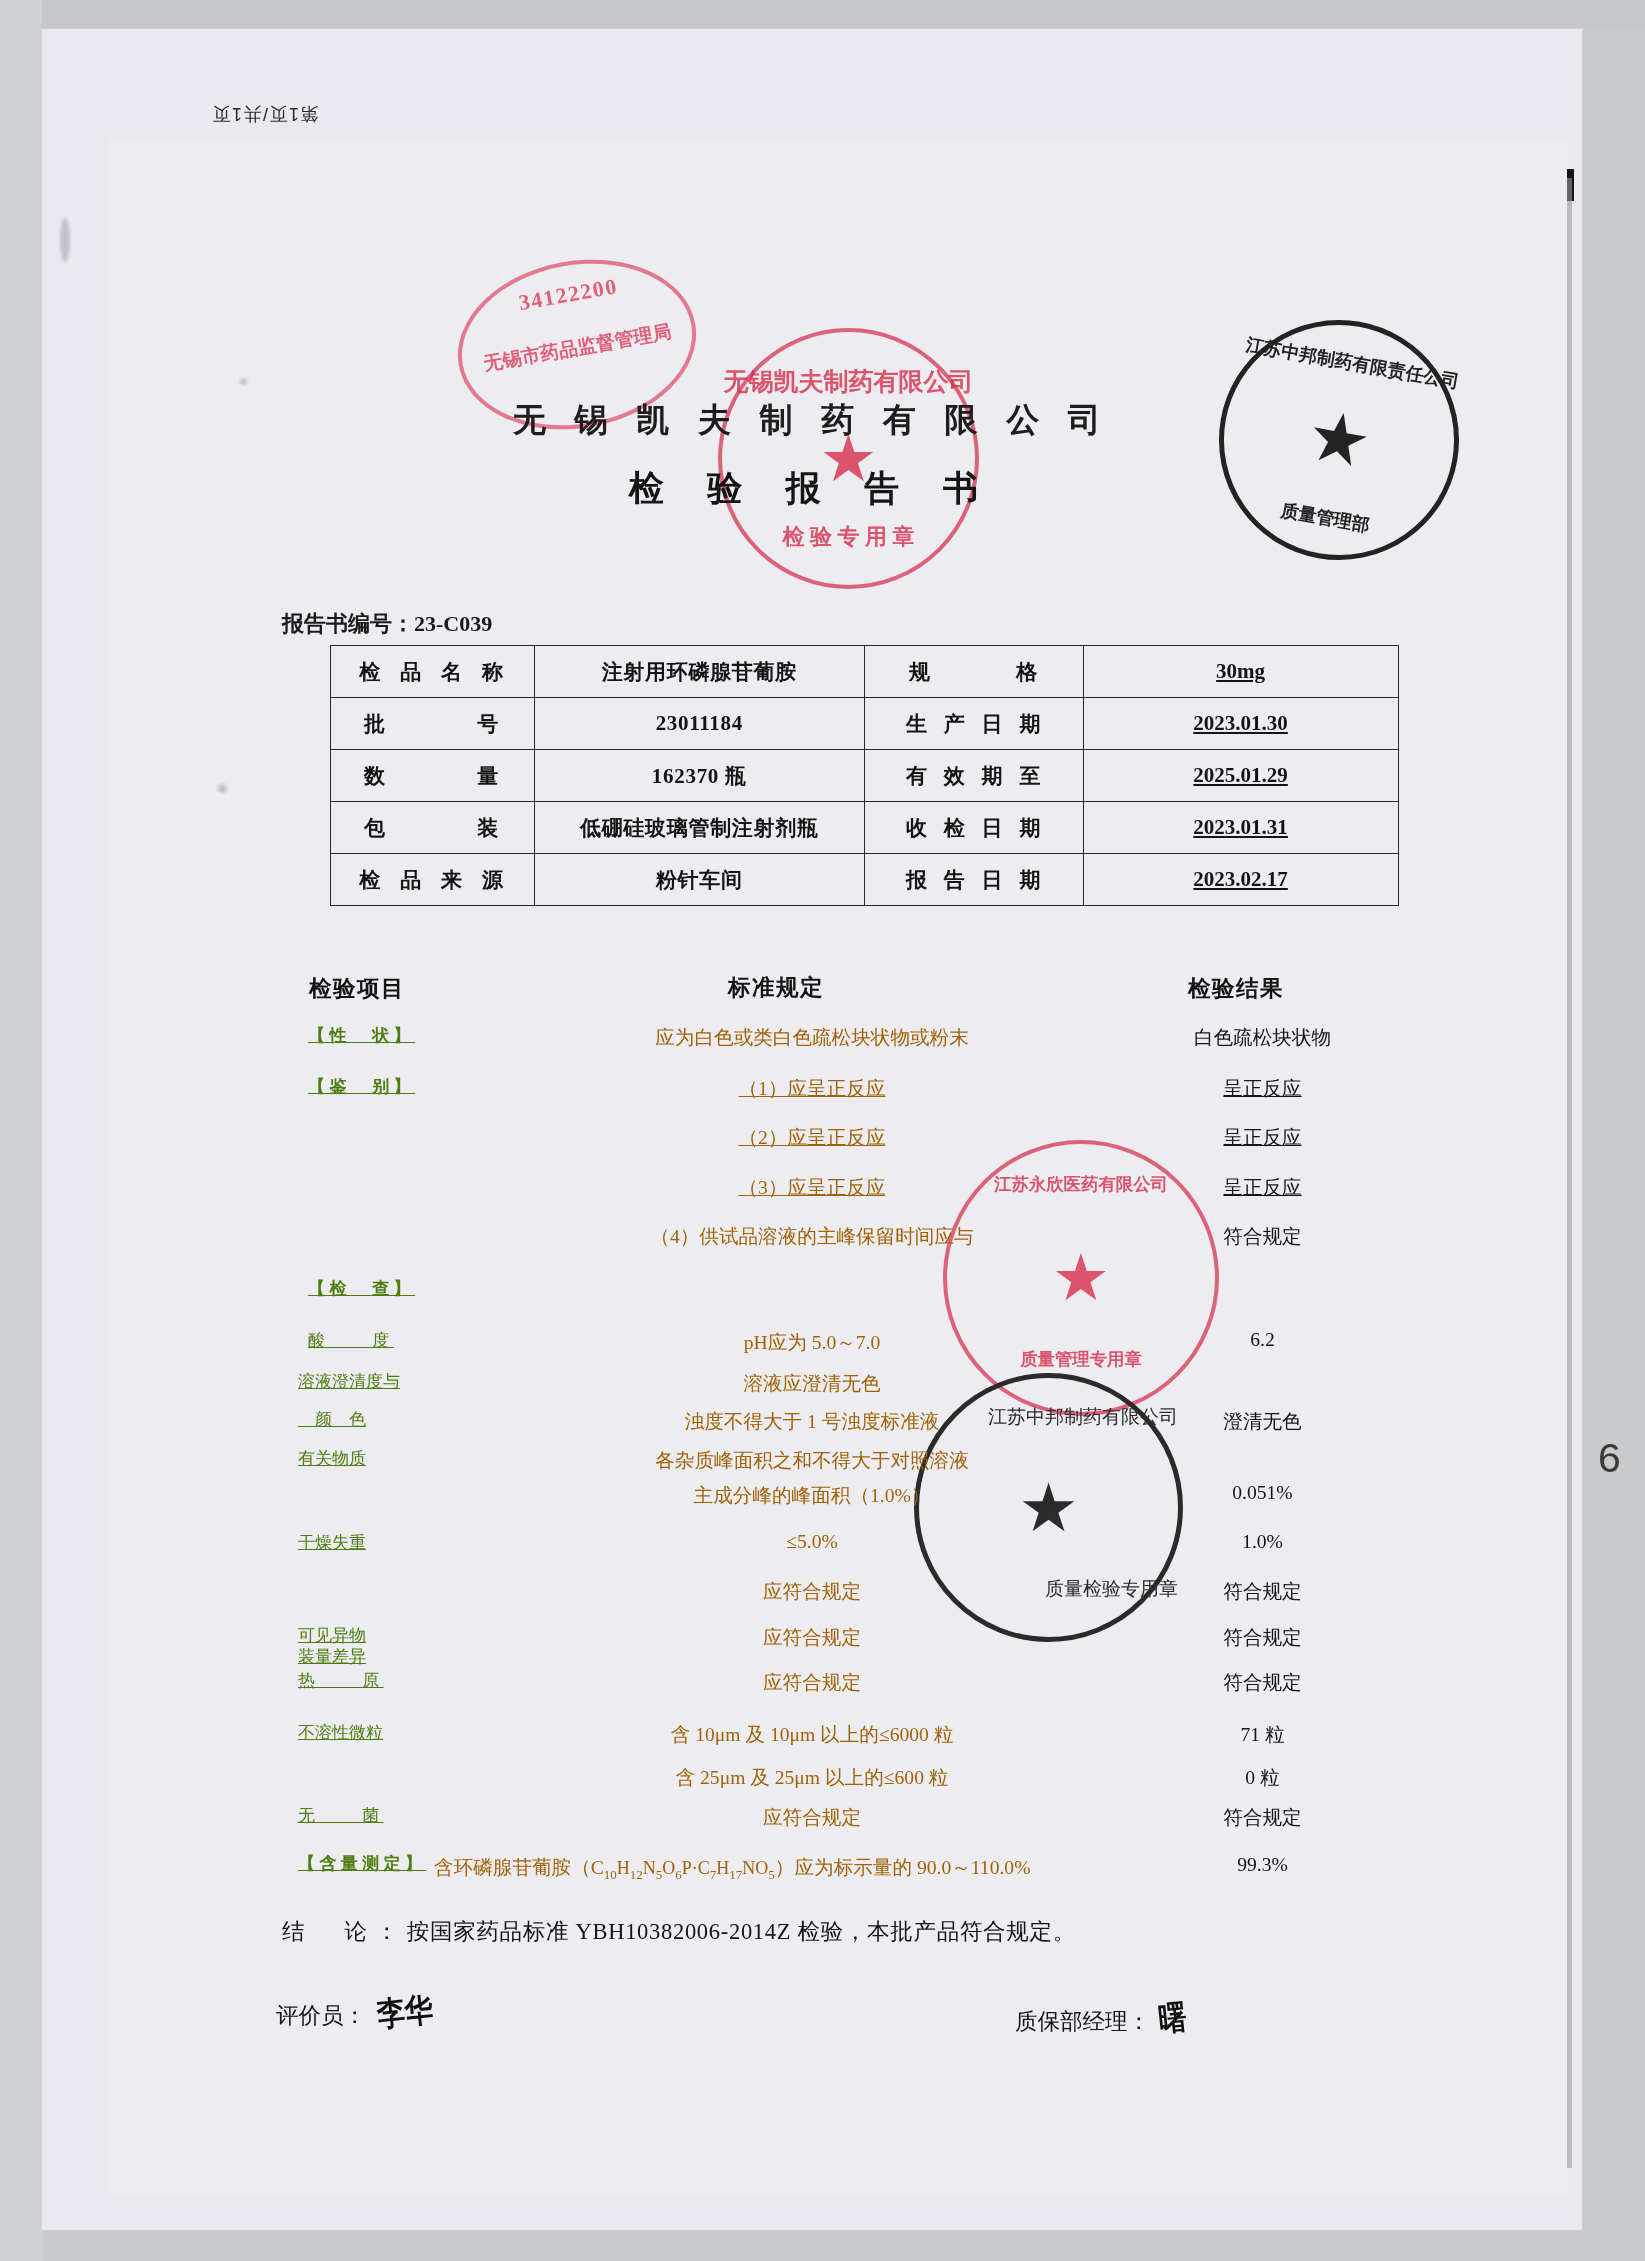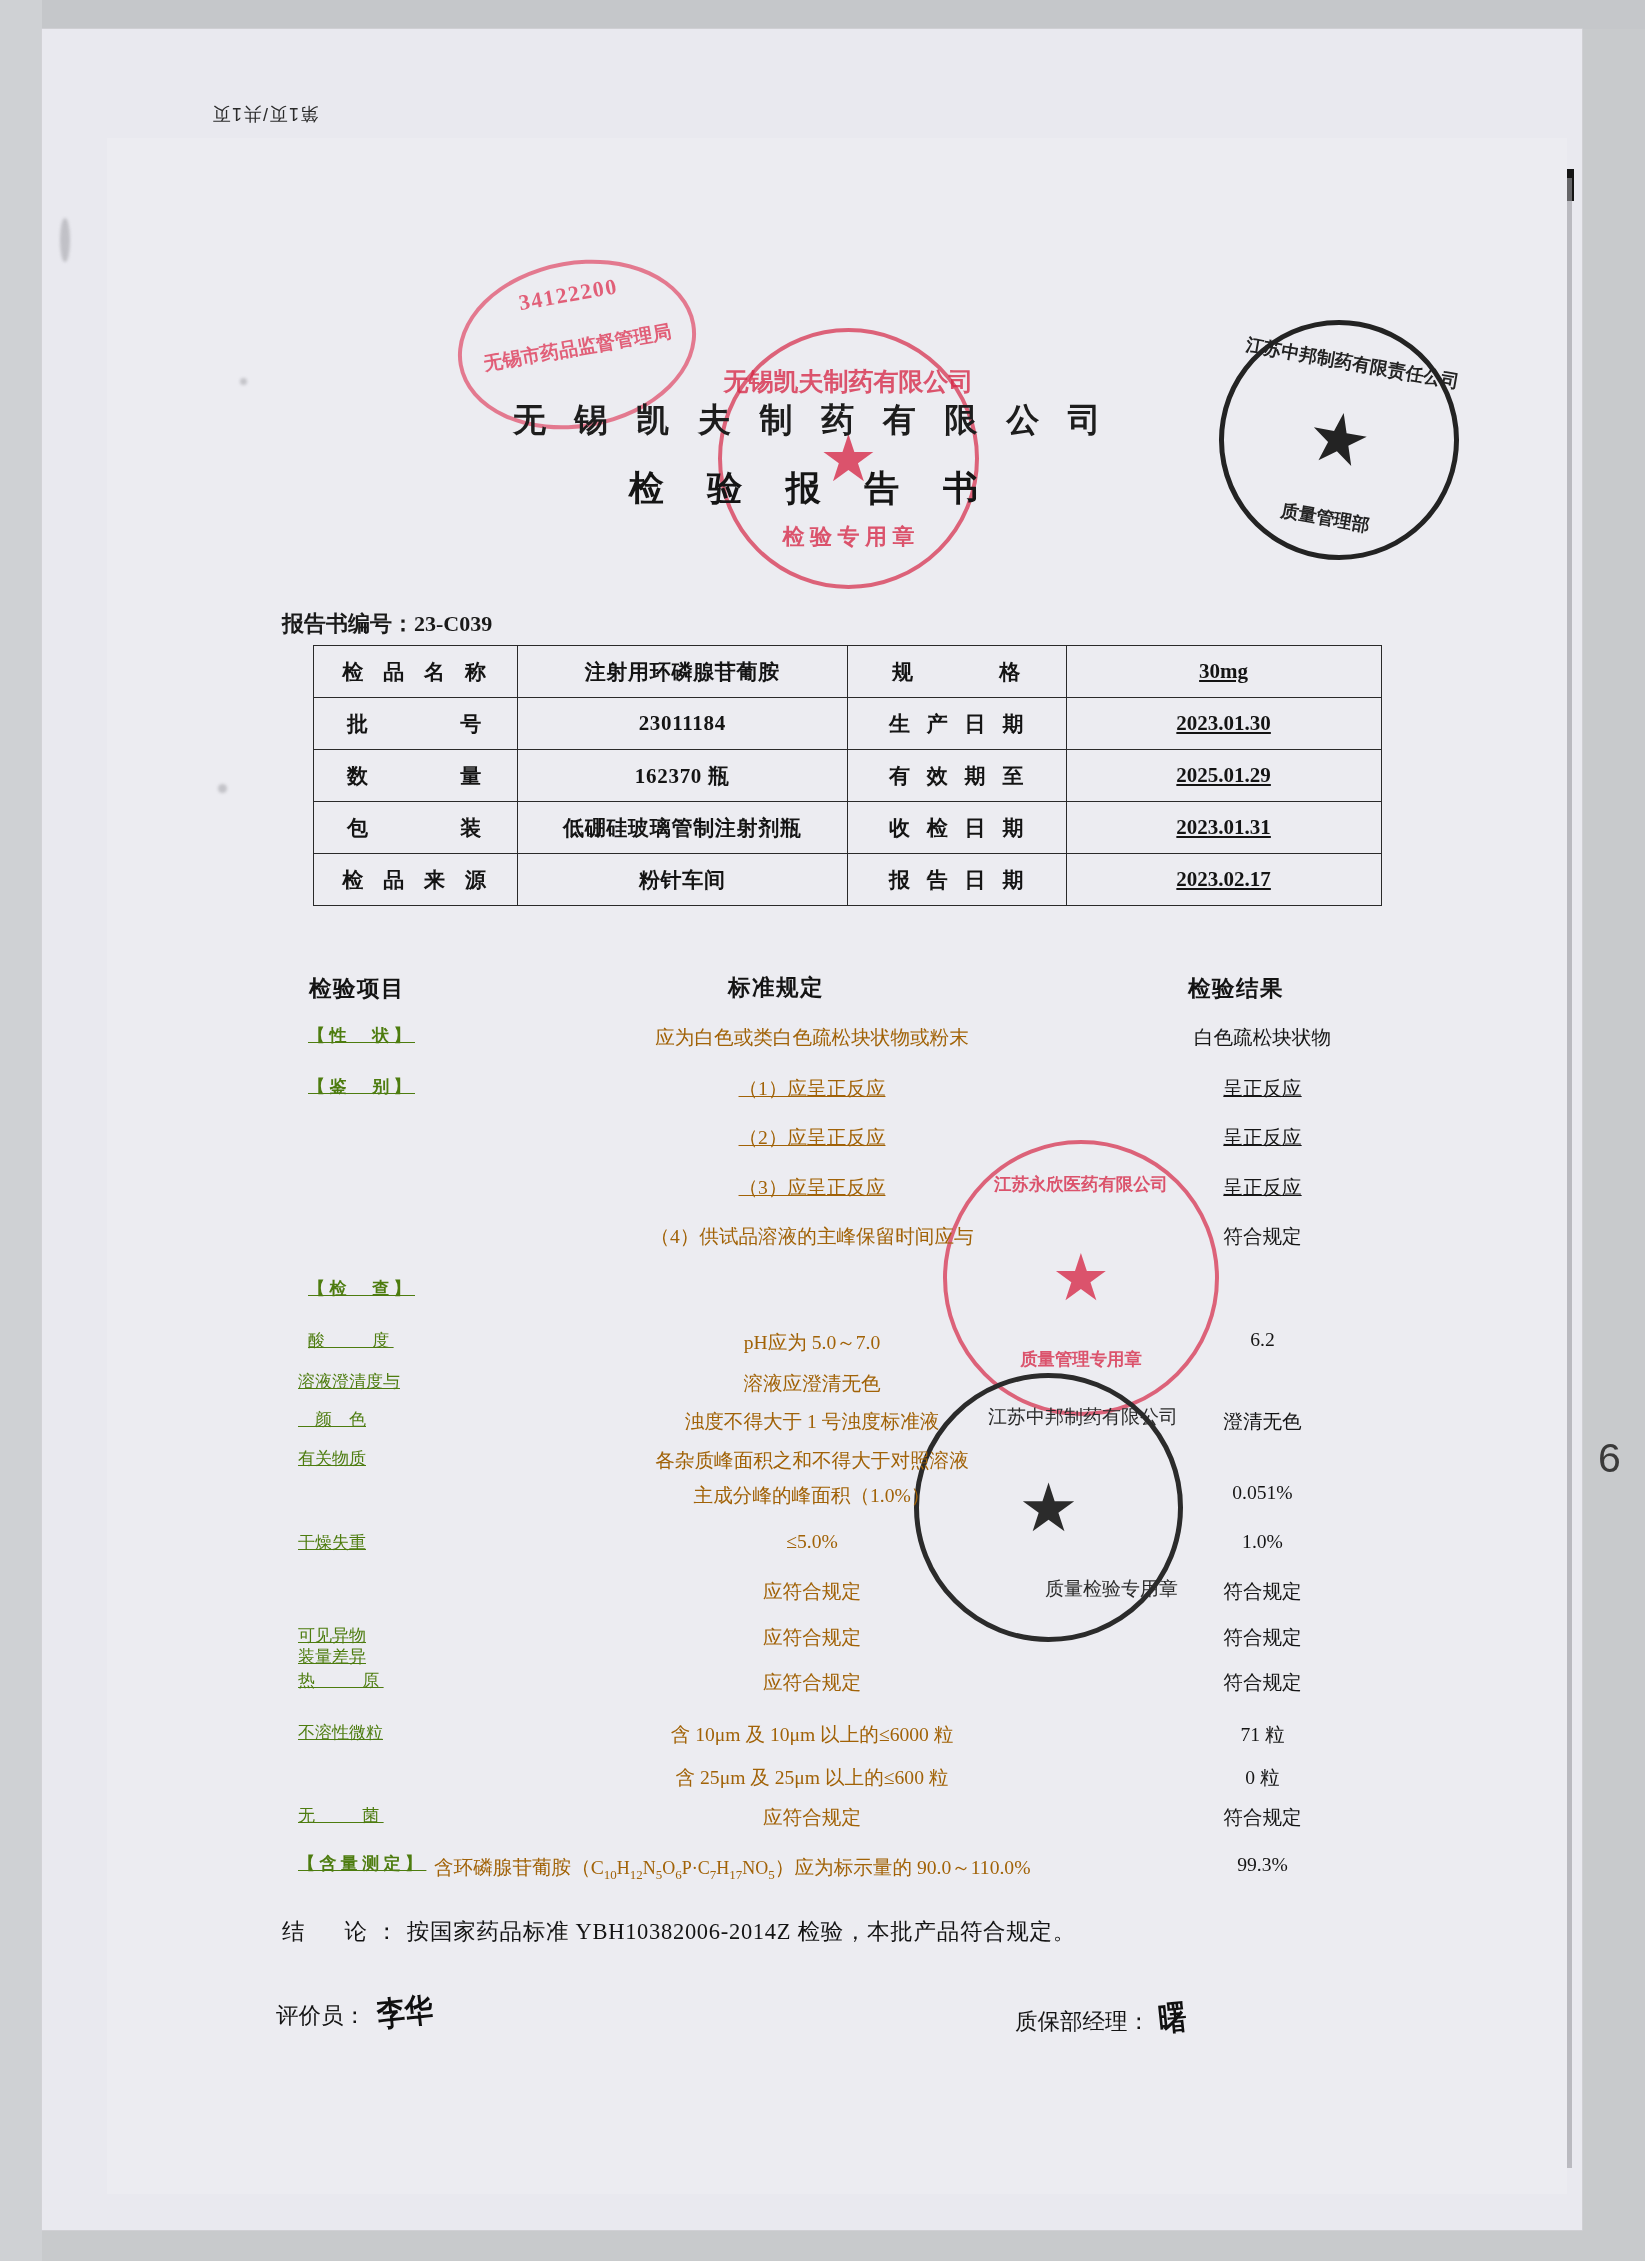--- a/index.html
+++ b/index.html
@@ -139,7 +139,7 @@
   
   #infotable {
     position: absolute;
-    left: 271px;
+    left: 288px;
     top: 616px;
     width: 1046px;
     border-collapse: collapse;

